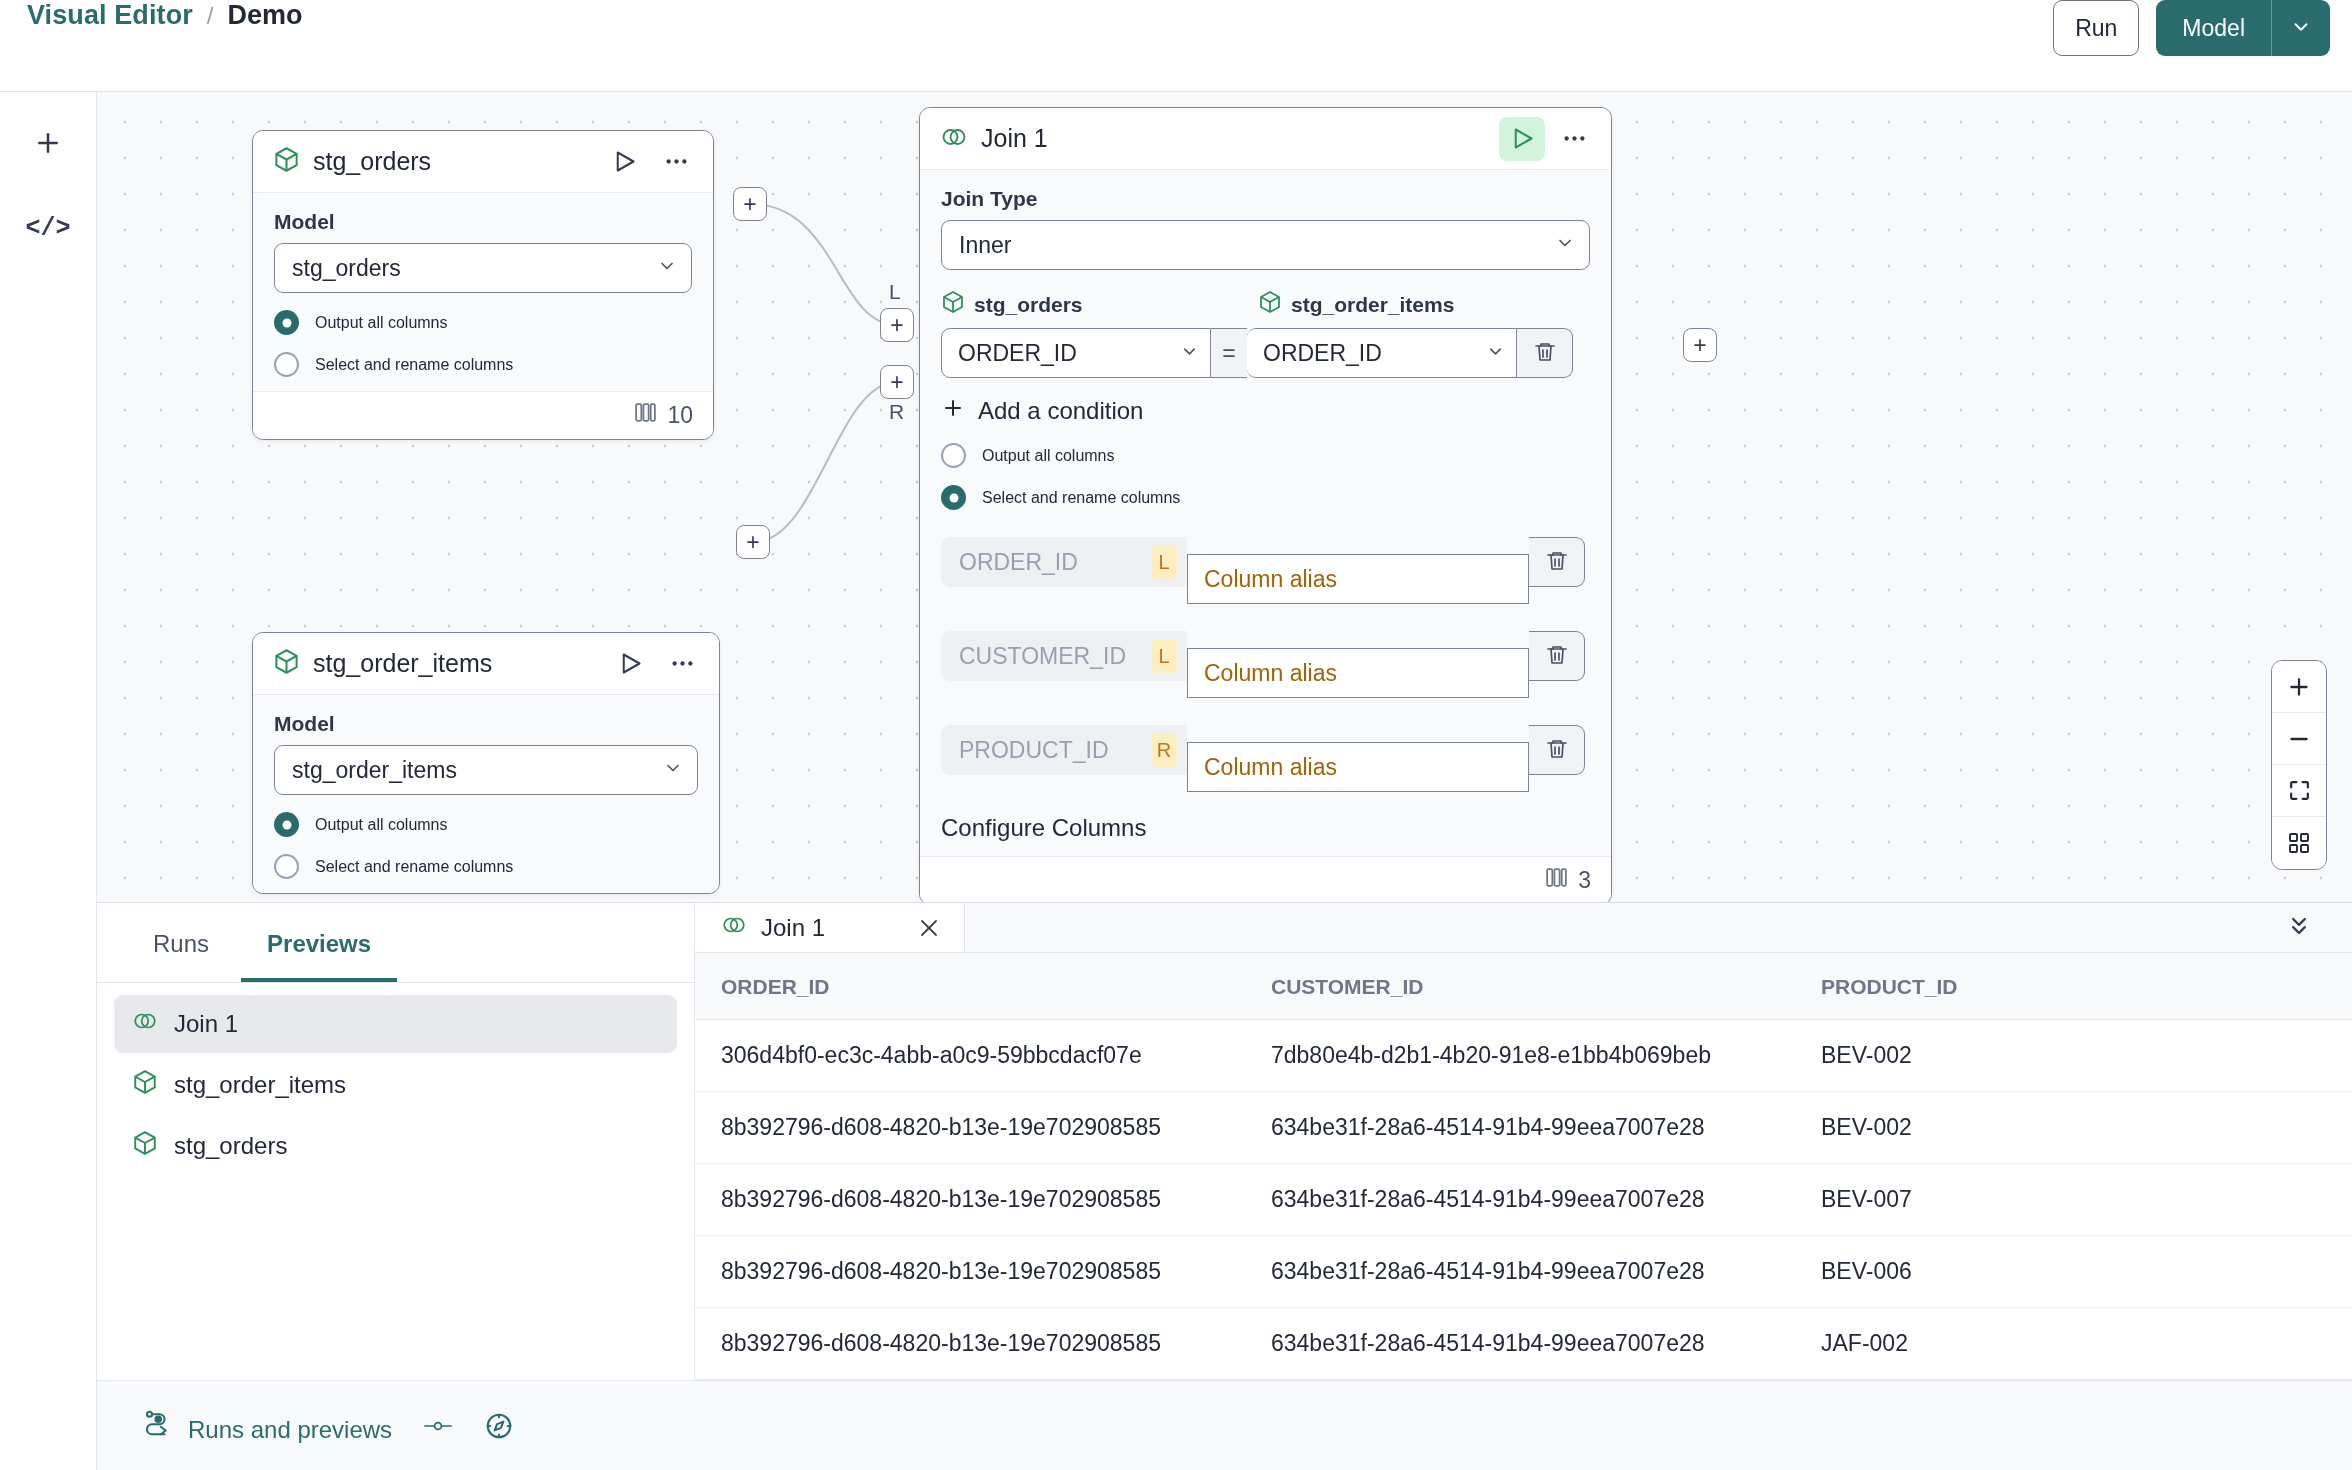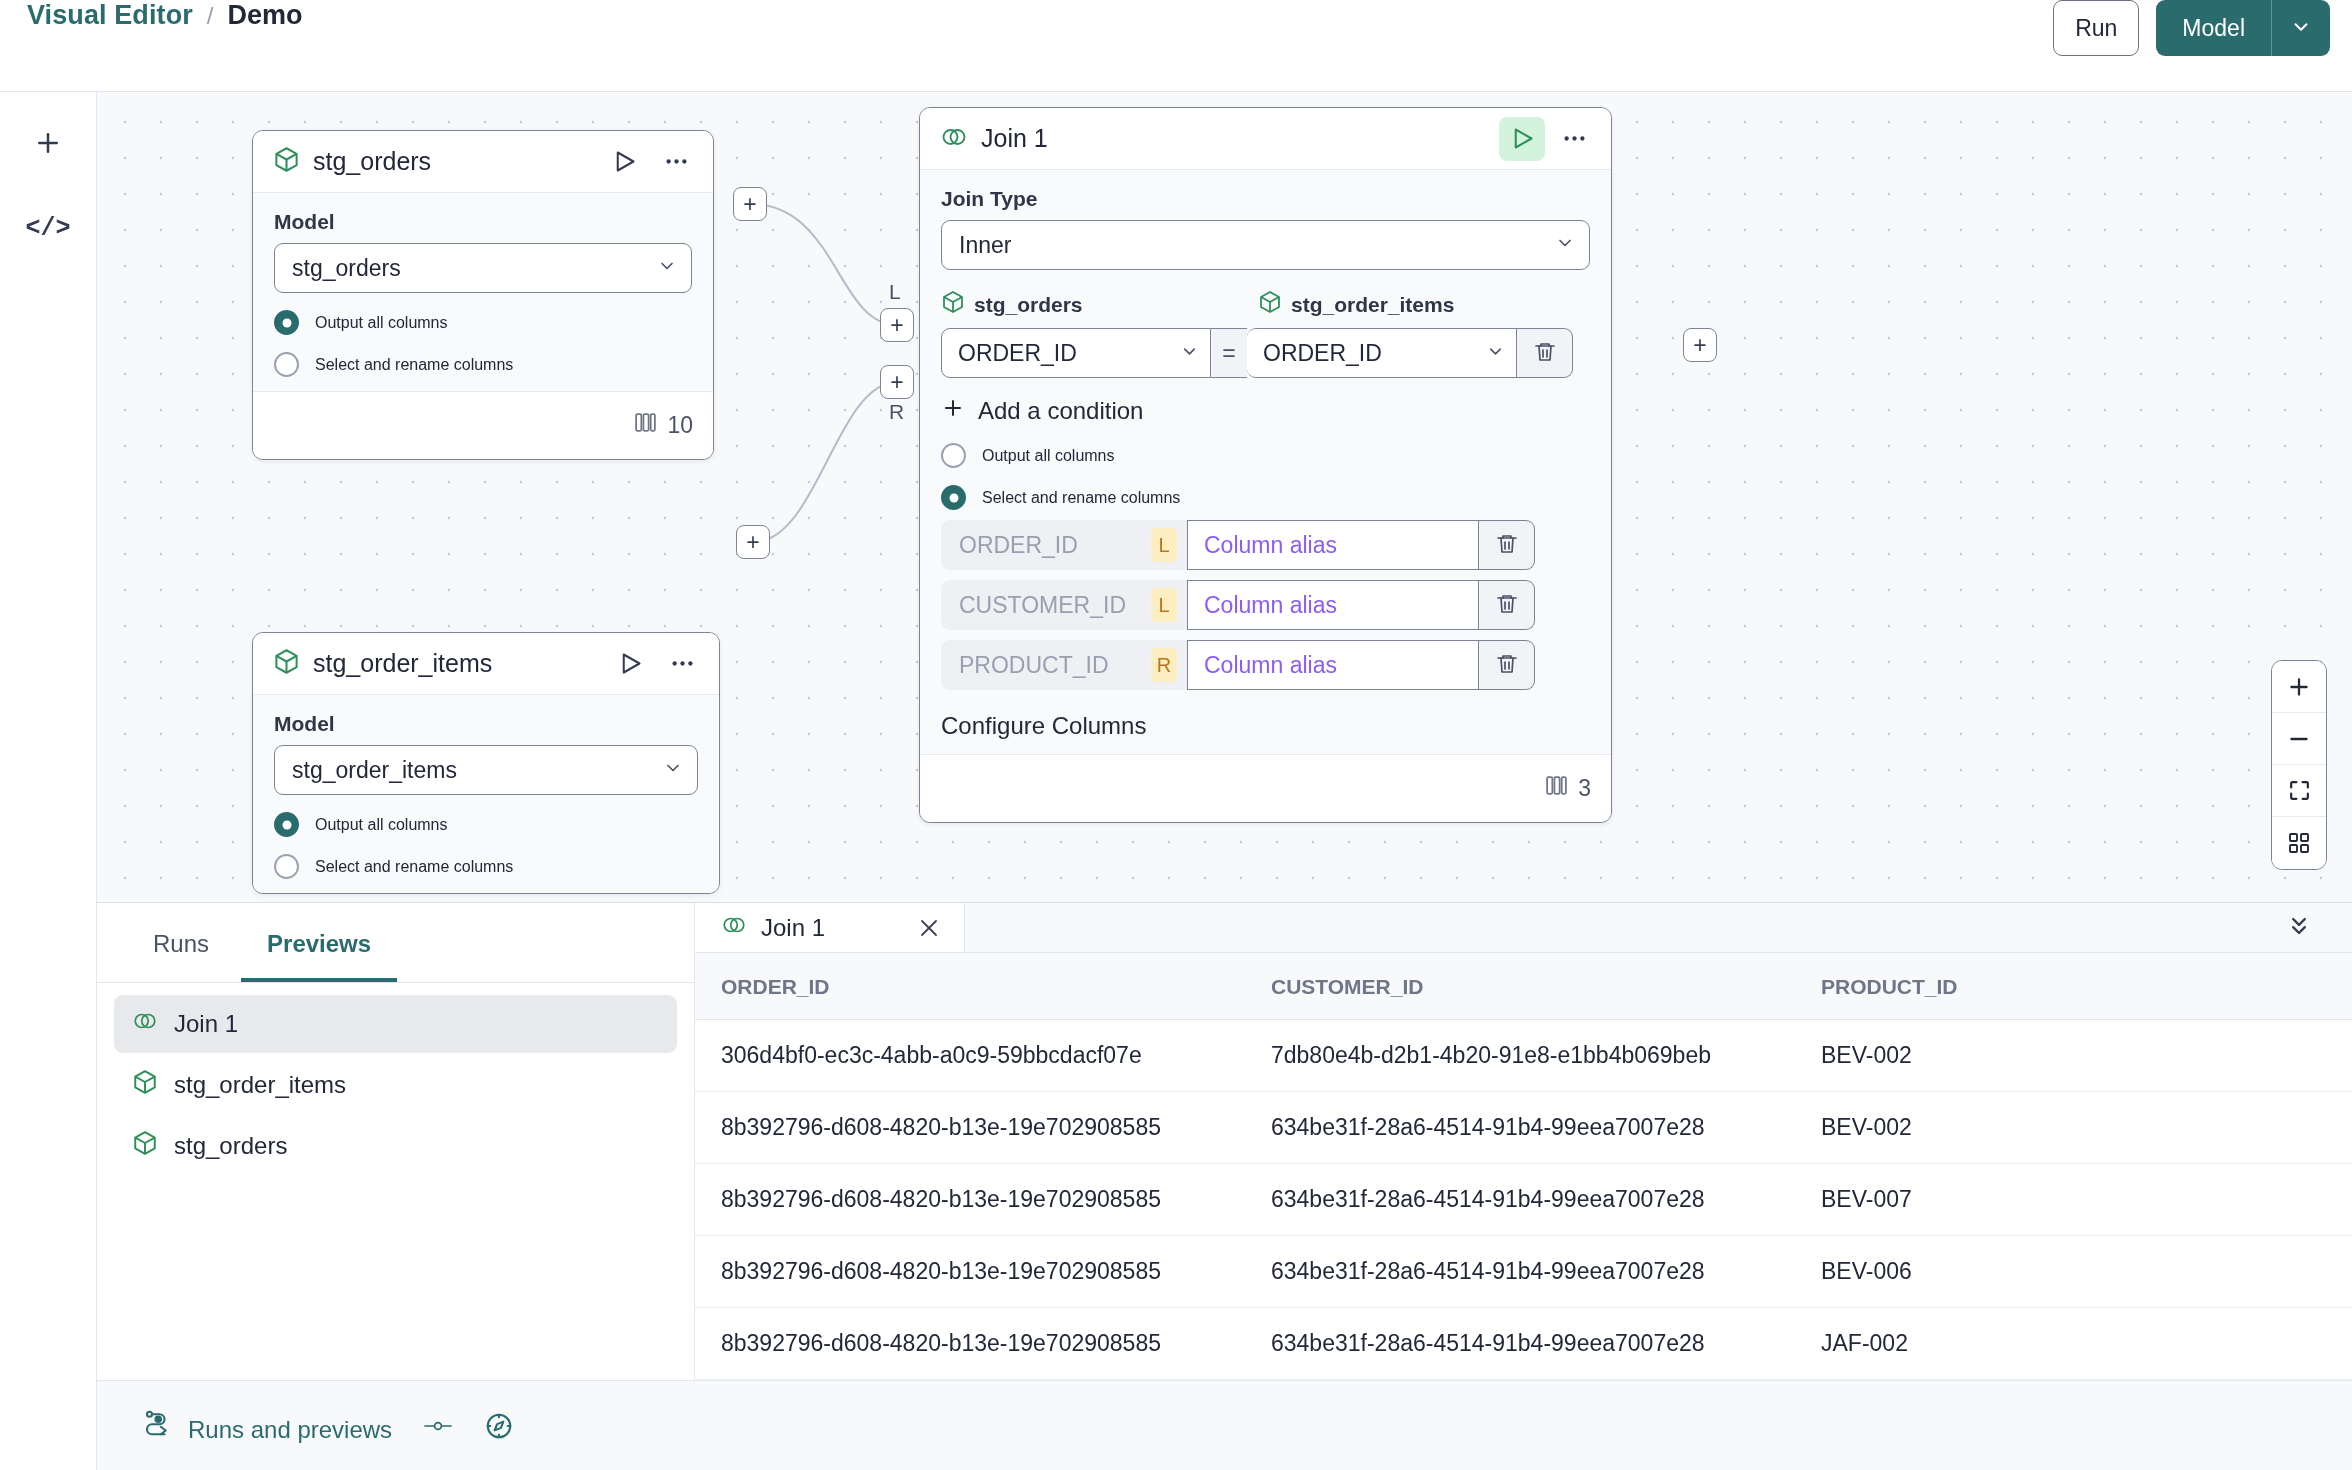--- a/index.html
+++ b/index.html
@@ -95,7 +95,7 @@
   .ic-btn.run-hl { background: #d4f3dd; }
   .node-body { padding: 17px 21px 14px 21px; background: #f8fafc; }
   .node-foot {
-    height: 68px; background: #fff; border-top: 1px solid #e7eaf0;
+    height: 48px; background: #fff; border-top: 1px solid #e7eaf0;
     display: flex; align-items: center; justify-content: flex-end; padding-right: 20px;
     gap: 9px; color: #4a5265; font-size: 23px;
   }

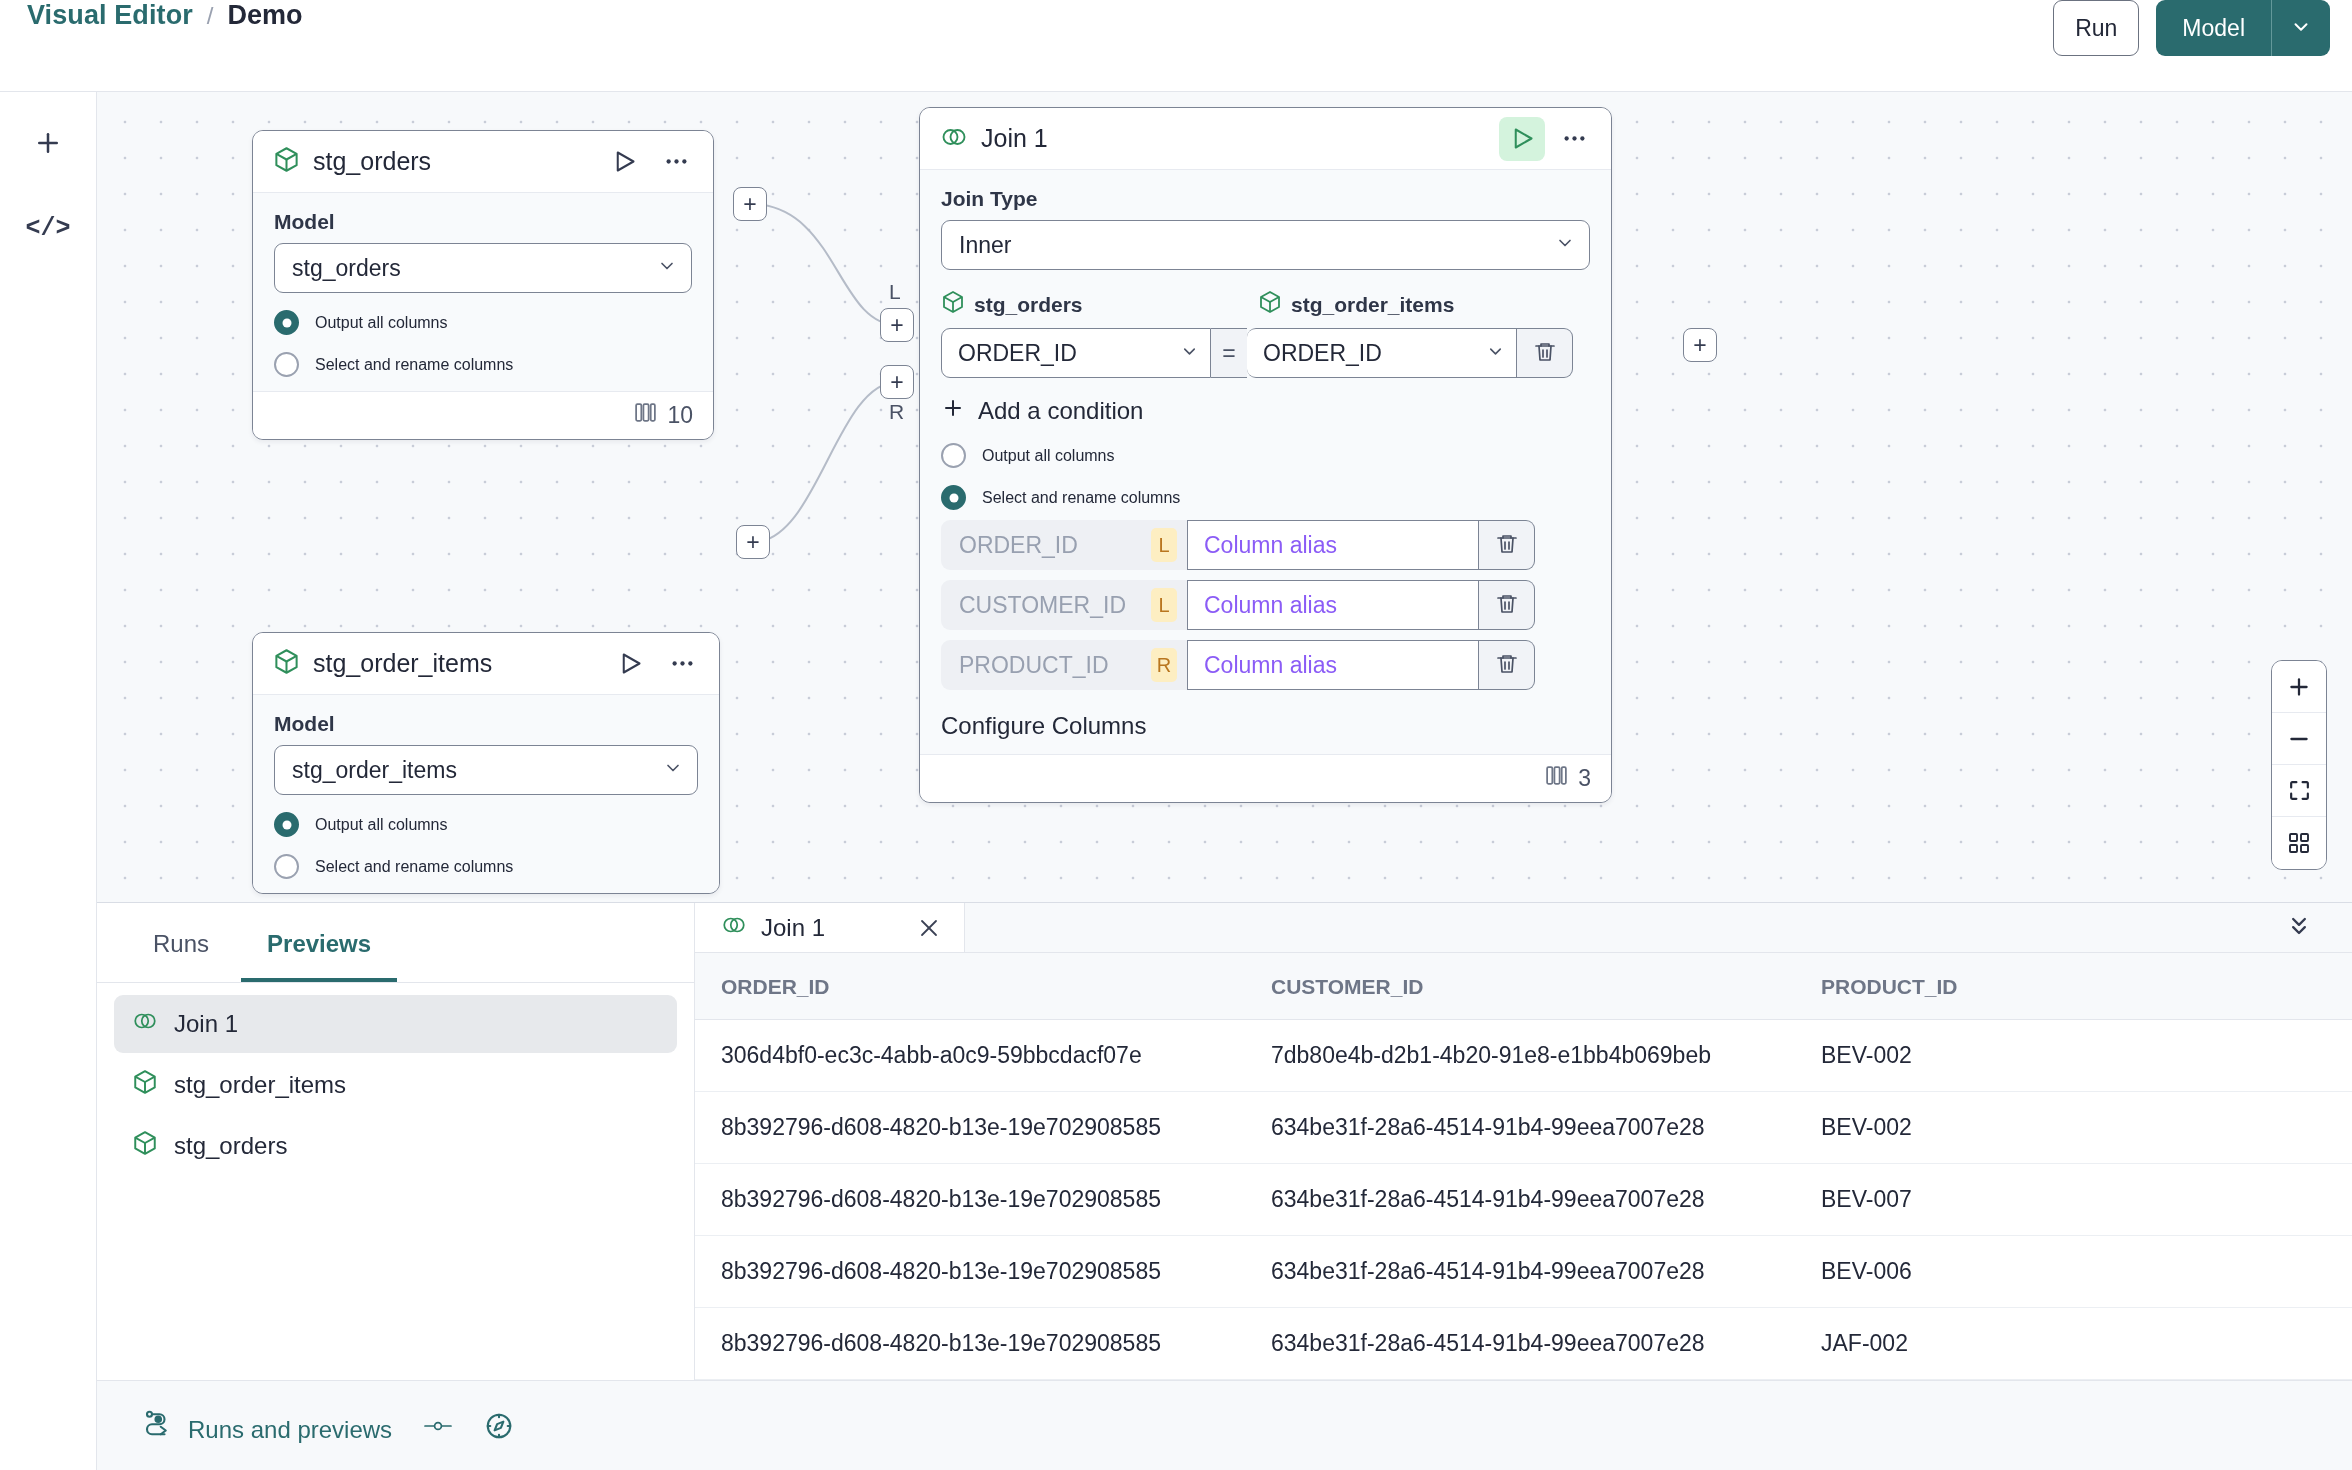--- a/index.html
+++ b/index.html
@@ -157,8 +157,8 @@
     font-size: 20px; display: flex; align-items: center; justify-content: center; flex: none;
   }
   .alias-in {
-    width: 292px; height: 50px; border: 1.4px solid #7c8494; background: #fff;
-    display: flex; align-items: center; padding: 0 16px; font-size: 23px; color: #8b5cf6;
+    width: 342px; height: 50px; border: 1.4px solid #7c8494; background: #fff;
+    display: flex; align-items: center; padding: 0 16px; font-size: 23px; color: #a16207; margin-top: 34px;
   }
   .cfg-cols { margin-top: 22px; font-size: 24px; color: #232838; cursor: pointer; }
 

